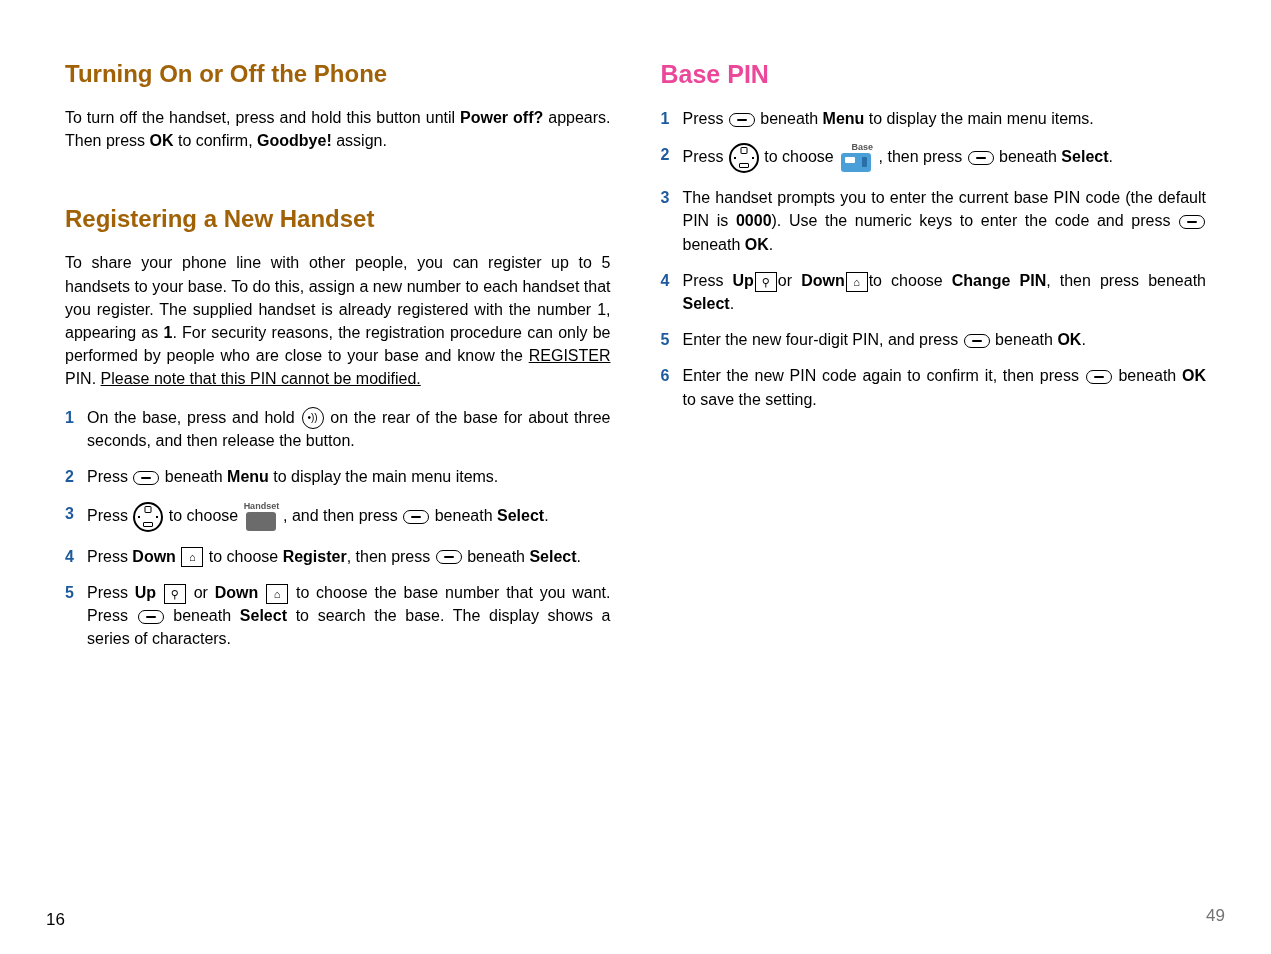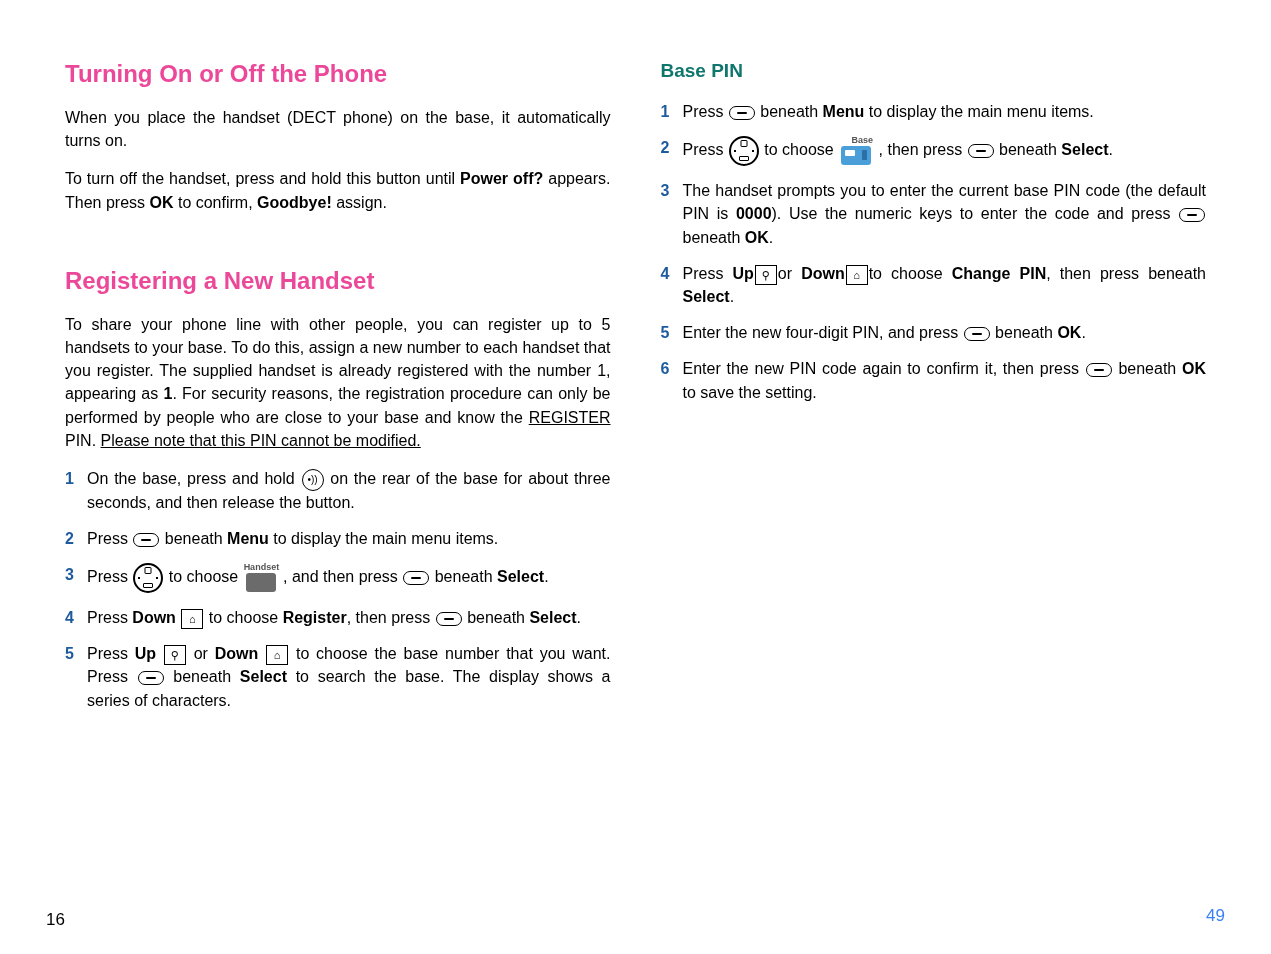--- a/index.html
+++ b/index.html
@@ -17,7 +17,7 @@
       padding: 0 25px;
     }
     .heading {
-      color: #ec4899;
+      color: #a16207;
       font-size: 24px;
       font-weight: bold;
       margin-bottom: 18px;

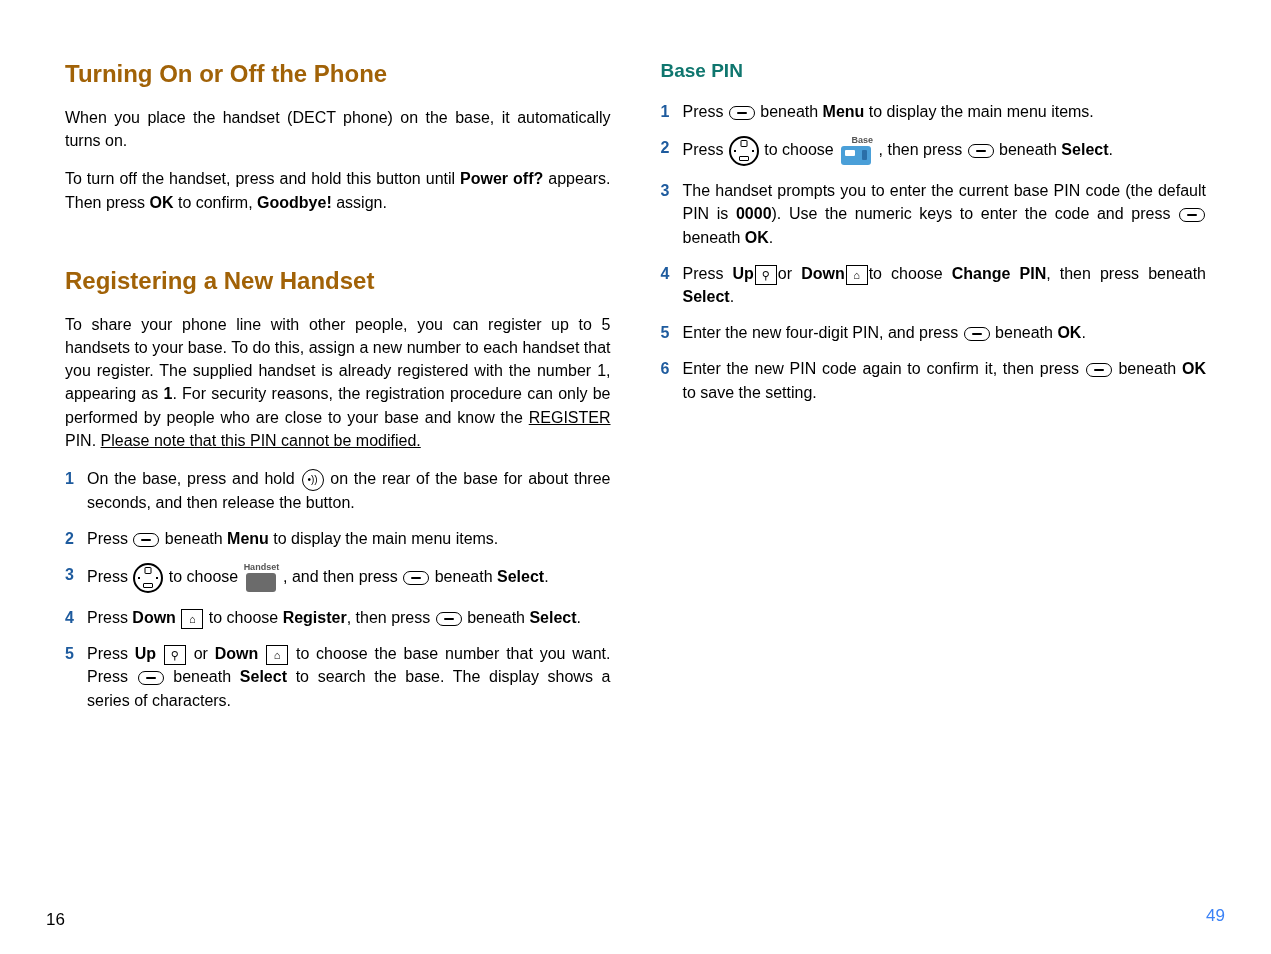--- a/index.html
+++ b/index.html
@@ -24,8 +24,8 @@
       font-family: 'Segoe UI', Arial, sans-serif;
     }
     .subheading {
-      color: #0f766e;
-      font-size: 19px;
+      color: #ec4899;
+      font-size: 25px;
       font-weight: bold;
       margin-bottom: 18px;
       font-family: 'Segoe UI', Arial, sans-serif;

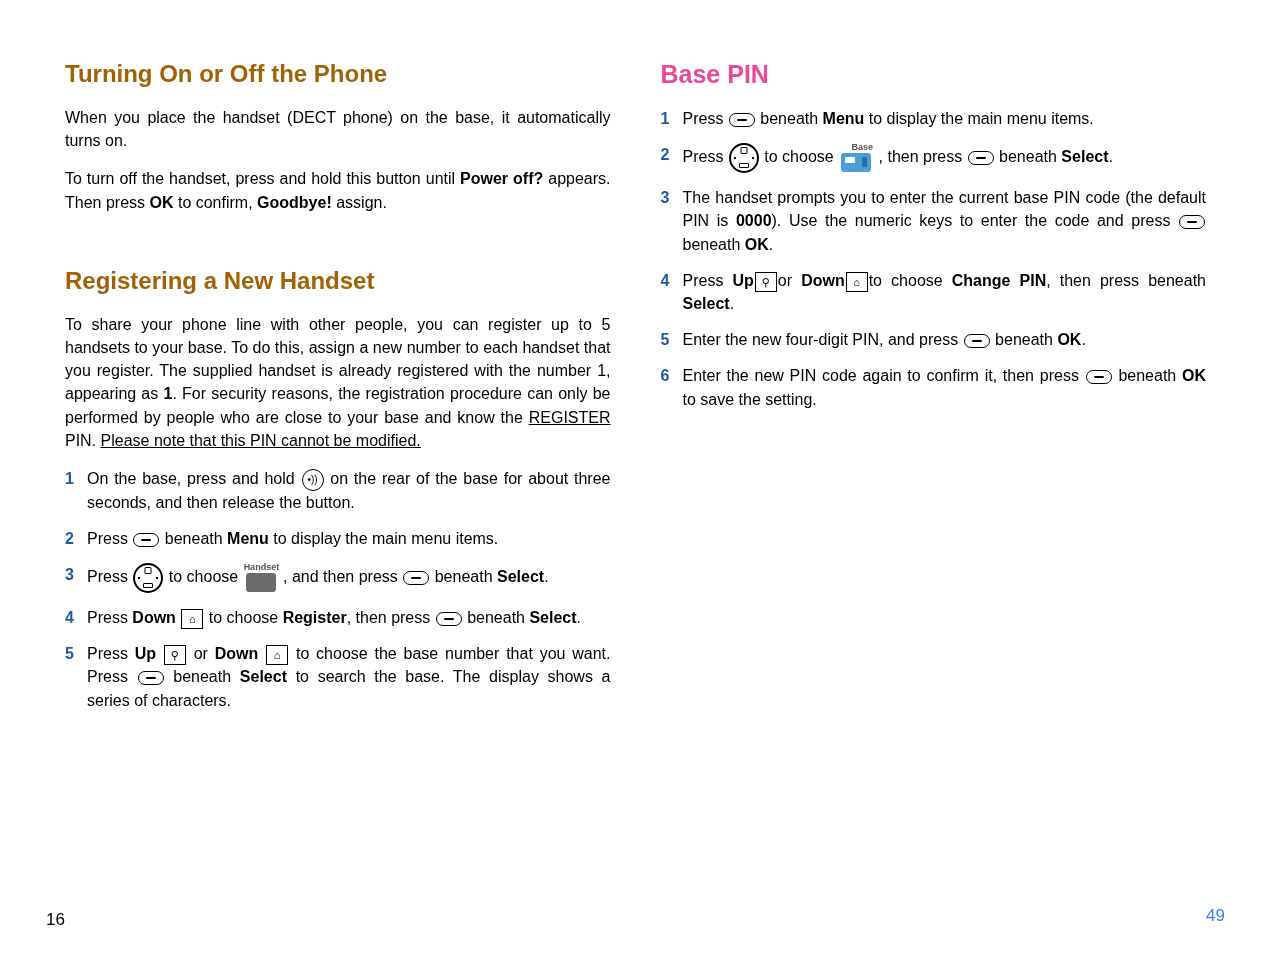--- a/index.html
+++ b/index.html
@@ -203,7 +203,6 @@
 <div class="column">
   <div class="heading">Turning On or Off the Phone</div>
 
-  <p class="para">When you place the handset (DECT phone) on the base, it automatically turns on.</p>
   <p class="para">
     <span>To turn off the handset, press and hold this button until </span><span class="bold">Power off?</span><span> appears. Then press </span><span class="bold">OK</span><span> to confirm, </span><span class="bold">Goodbye!</span><span> assign.</span>
   </p>

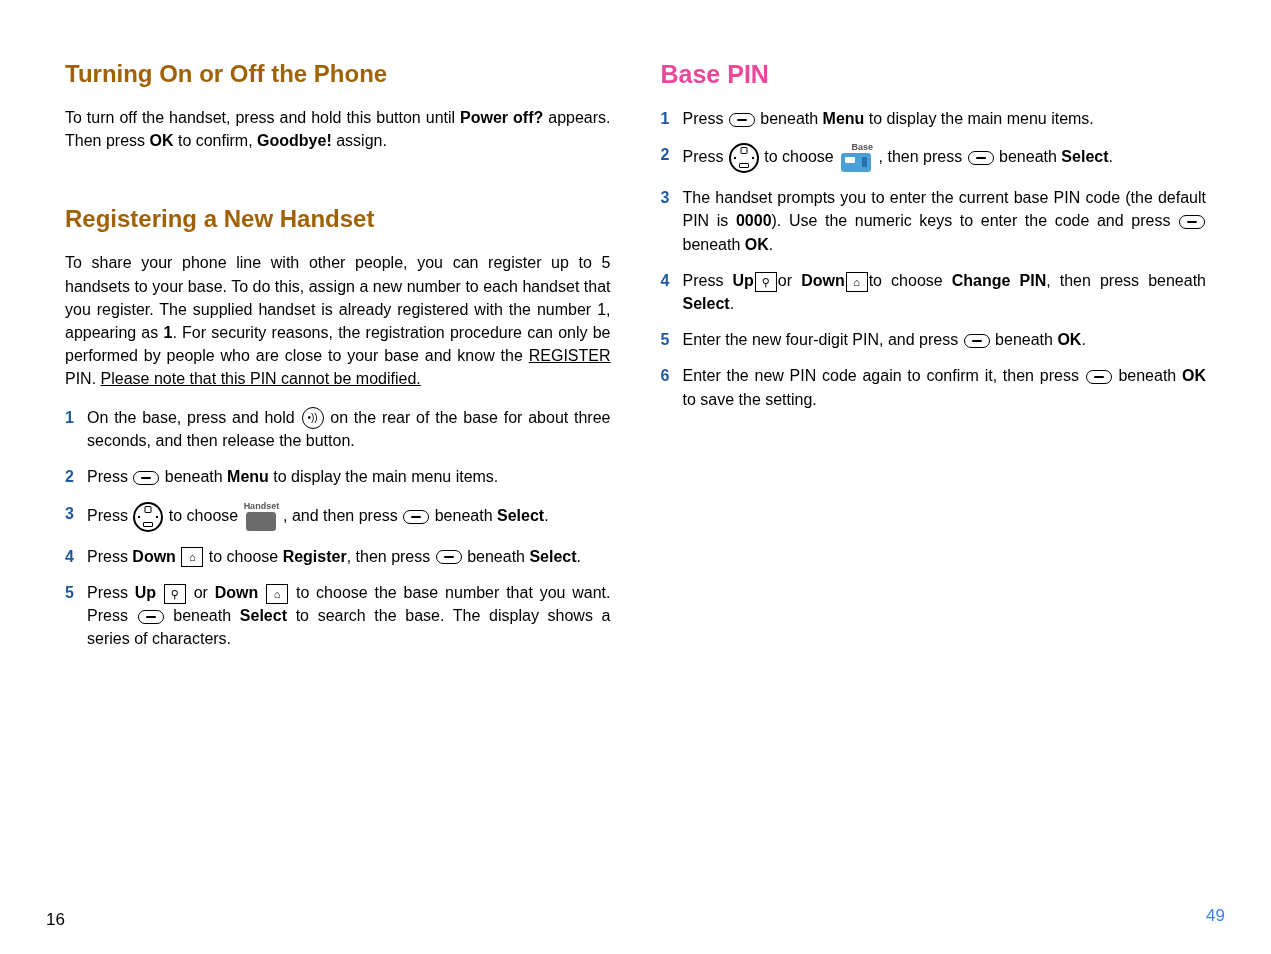--- a/index.html
+++ b/index.html
@@ -193,7 +193,7 @@
       bottom: 28px;
       right: 46px;
       font-size: 17px;
-      color: #3b82f6;
+      color: #737373;
     }
     .section-gap { height: 38px; }
   </style>

